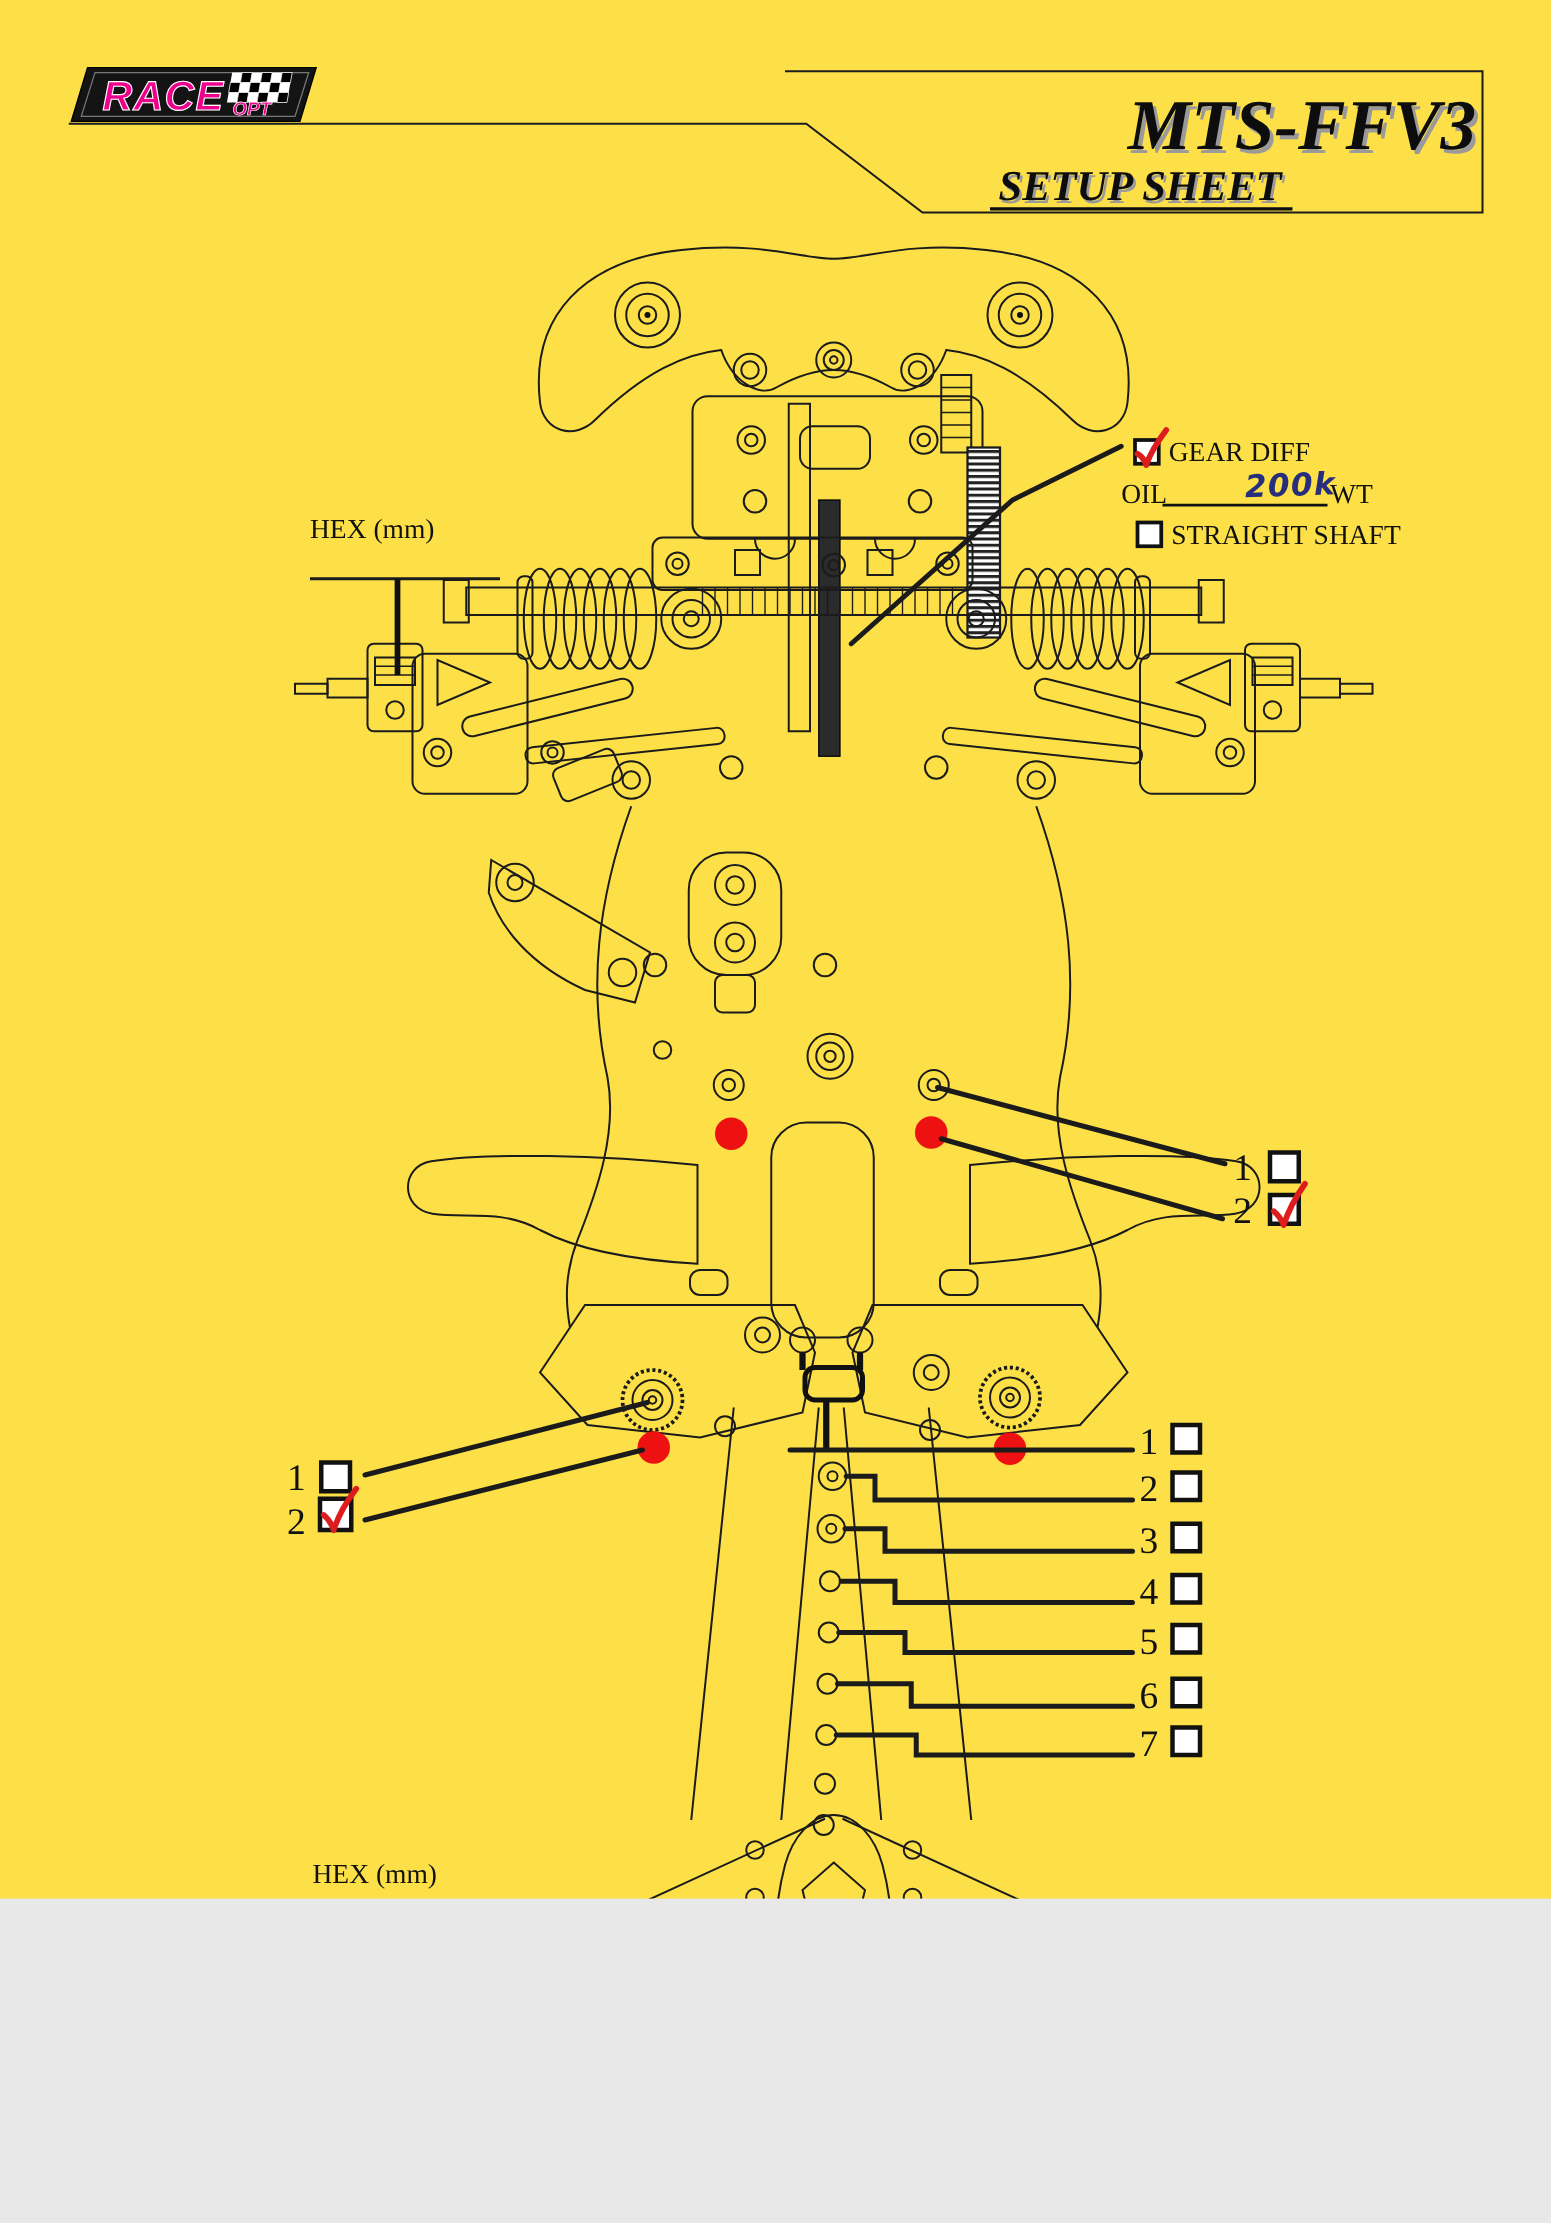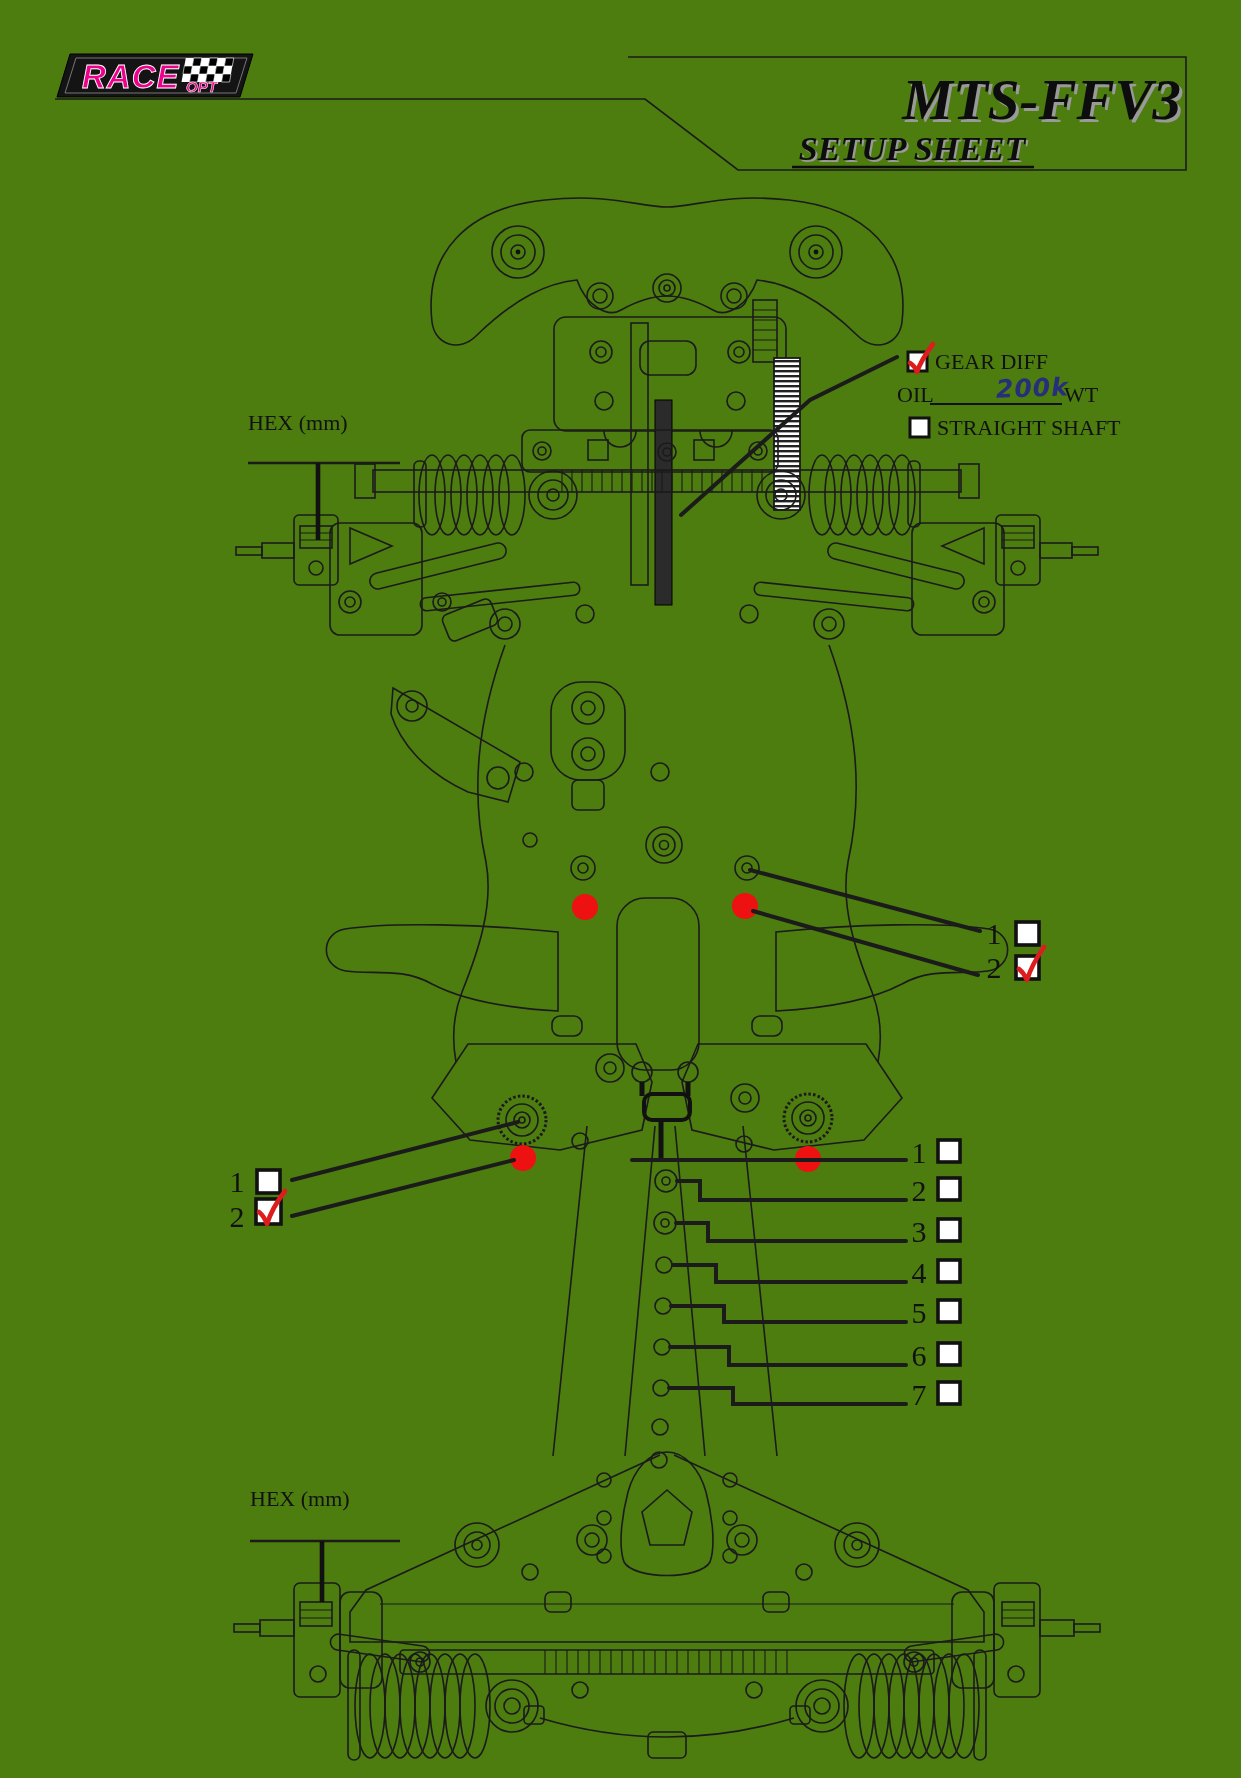--- a/index.html
+++ b/index.html
@@ -5,9 +5,9 @@
   html,body{margin:0;padding:0;background:#e8e8e8;}
   .page{
     position:relative;
-    width:1241px;height:1778px;
+    width:1241px;height:1519px;
     margin:0 auto;
-    background:#4d7c0f;
+    background:#fde047;
     font-family:"Liberation Serif",serif;
     overflow:hidden;
     text-decoration:underline;

